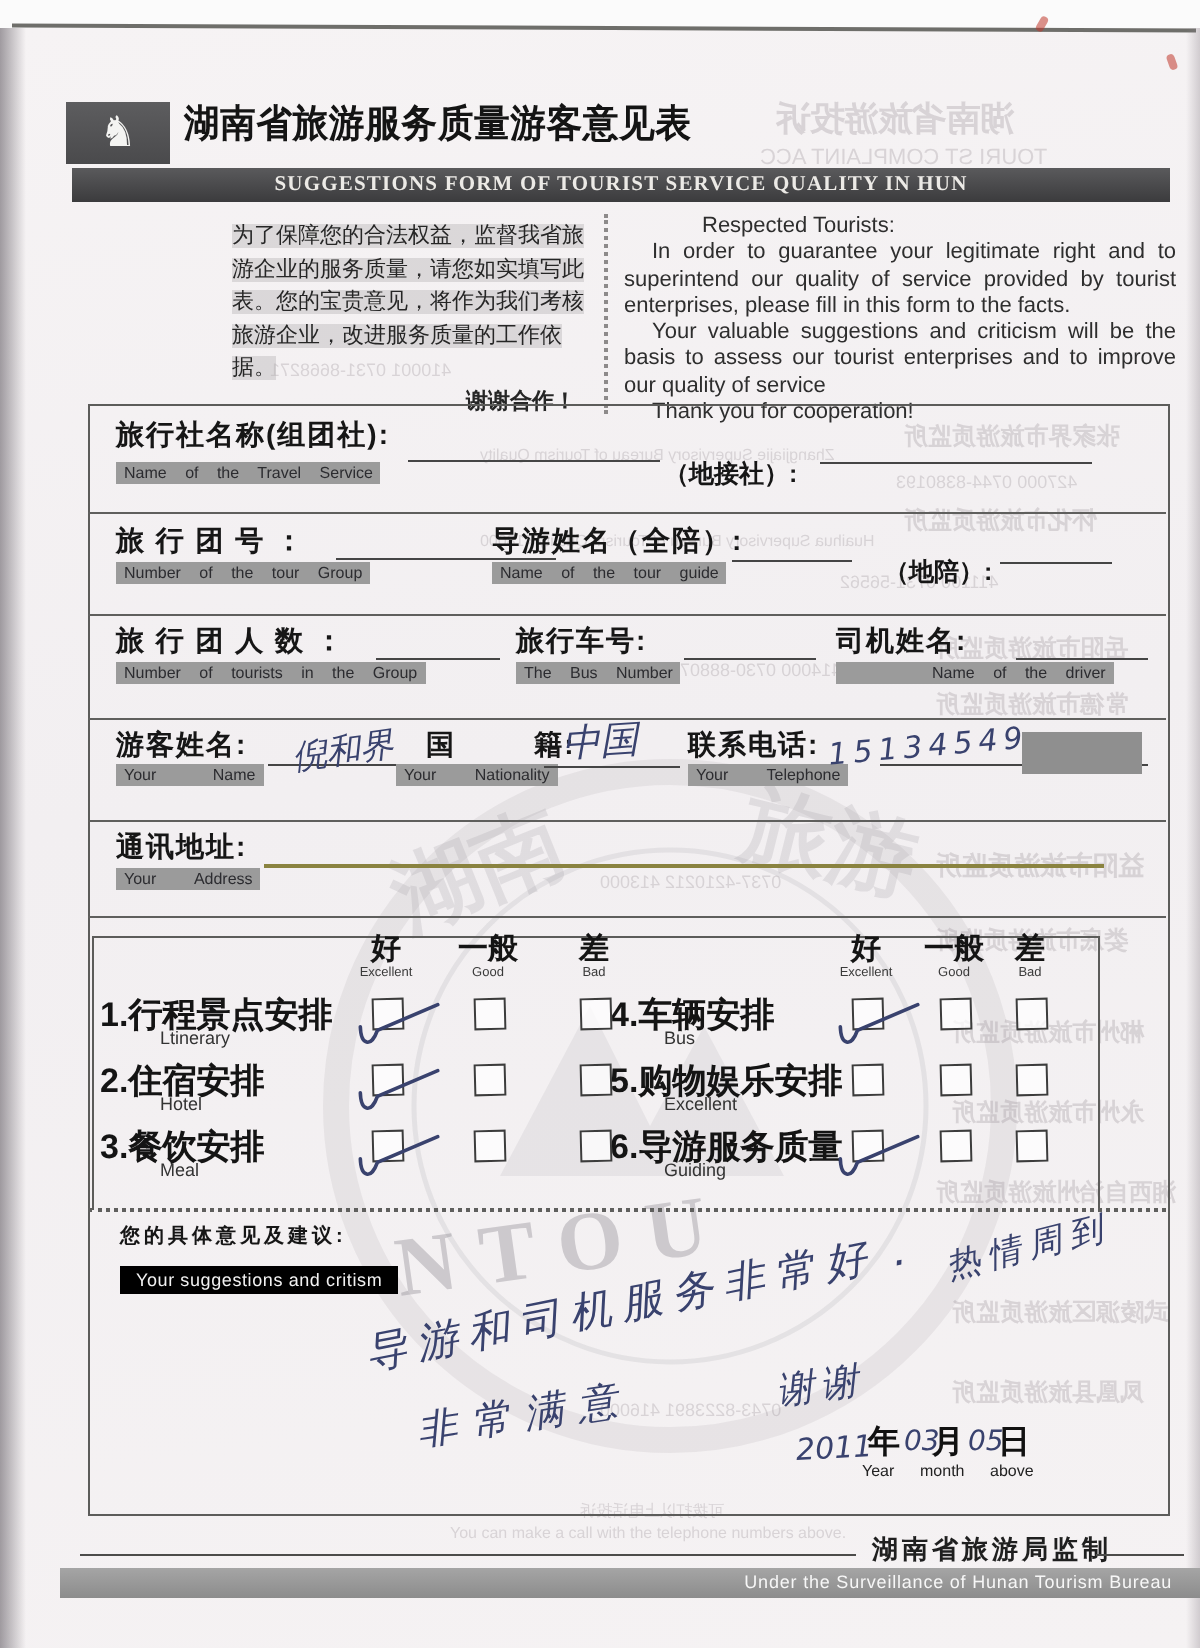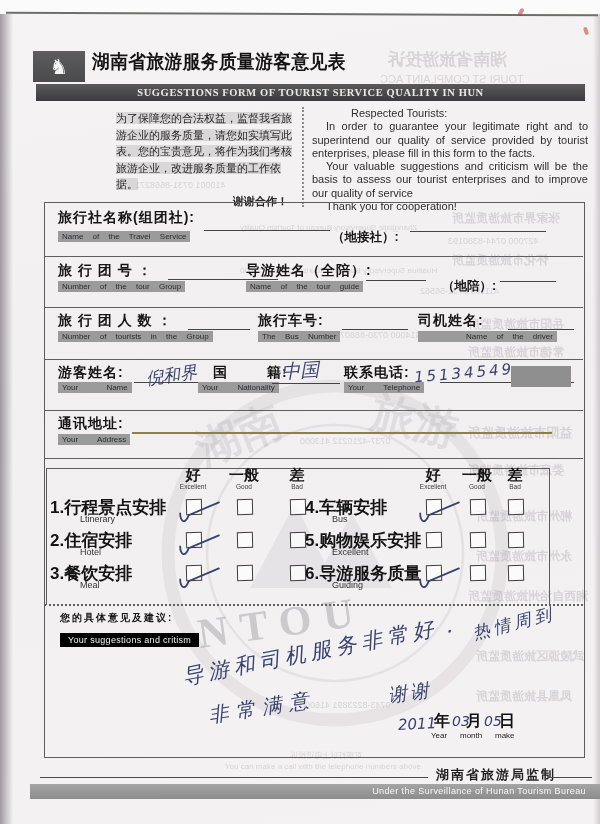--- a/index.html
+++ b/index.html
@@ -291,7 +291,7 @@
   <div class="dcn" style="left:499px;top:711px;">日</div>
   <div class="den" style="left:431px;top:731px;">Year</div>
   <div class="den" style="left:460px;top:731px;">month</div>
-  <div class="den" style="left:495px;top:731px;">make</div>
+  <div class="den" style="left:495px;top:731px;">above</div>
 
   <div class="f-line" style="left:40px;width:388px;"></div>
   <div class="f-cn">湖南省旅游局监制</div>

